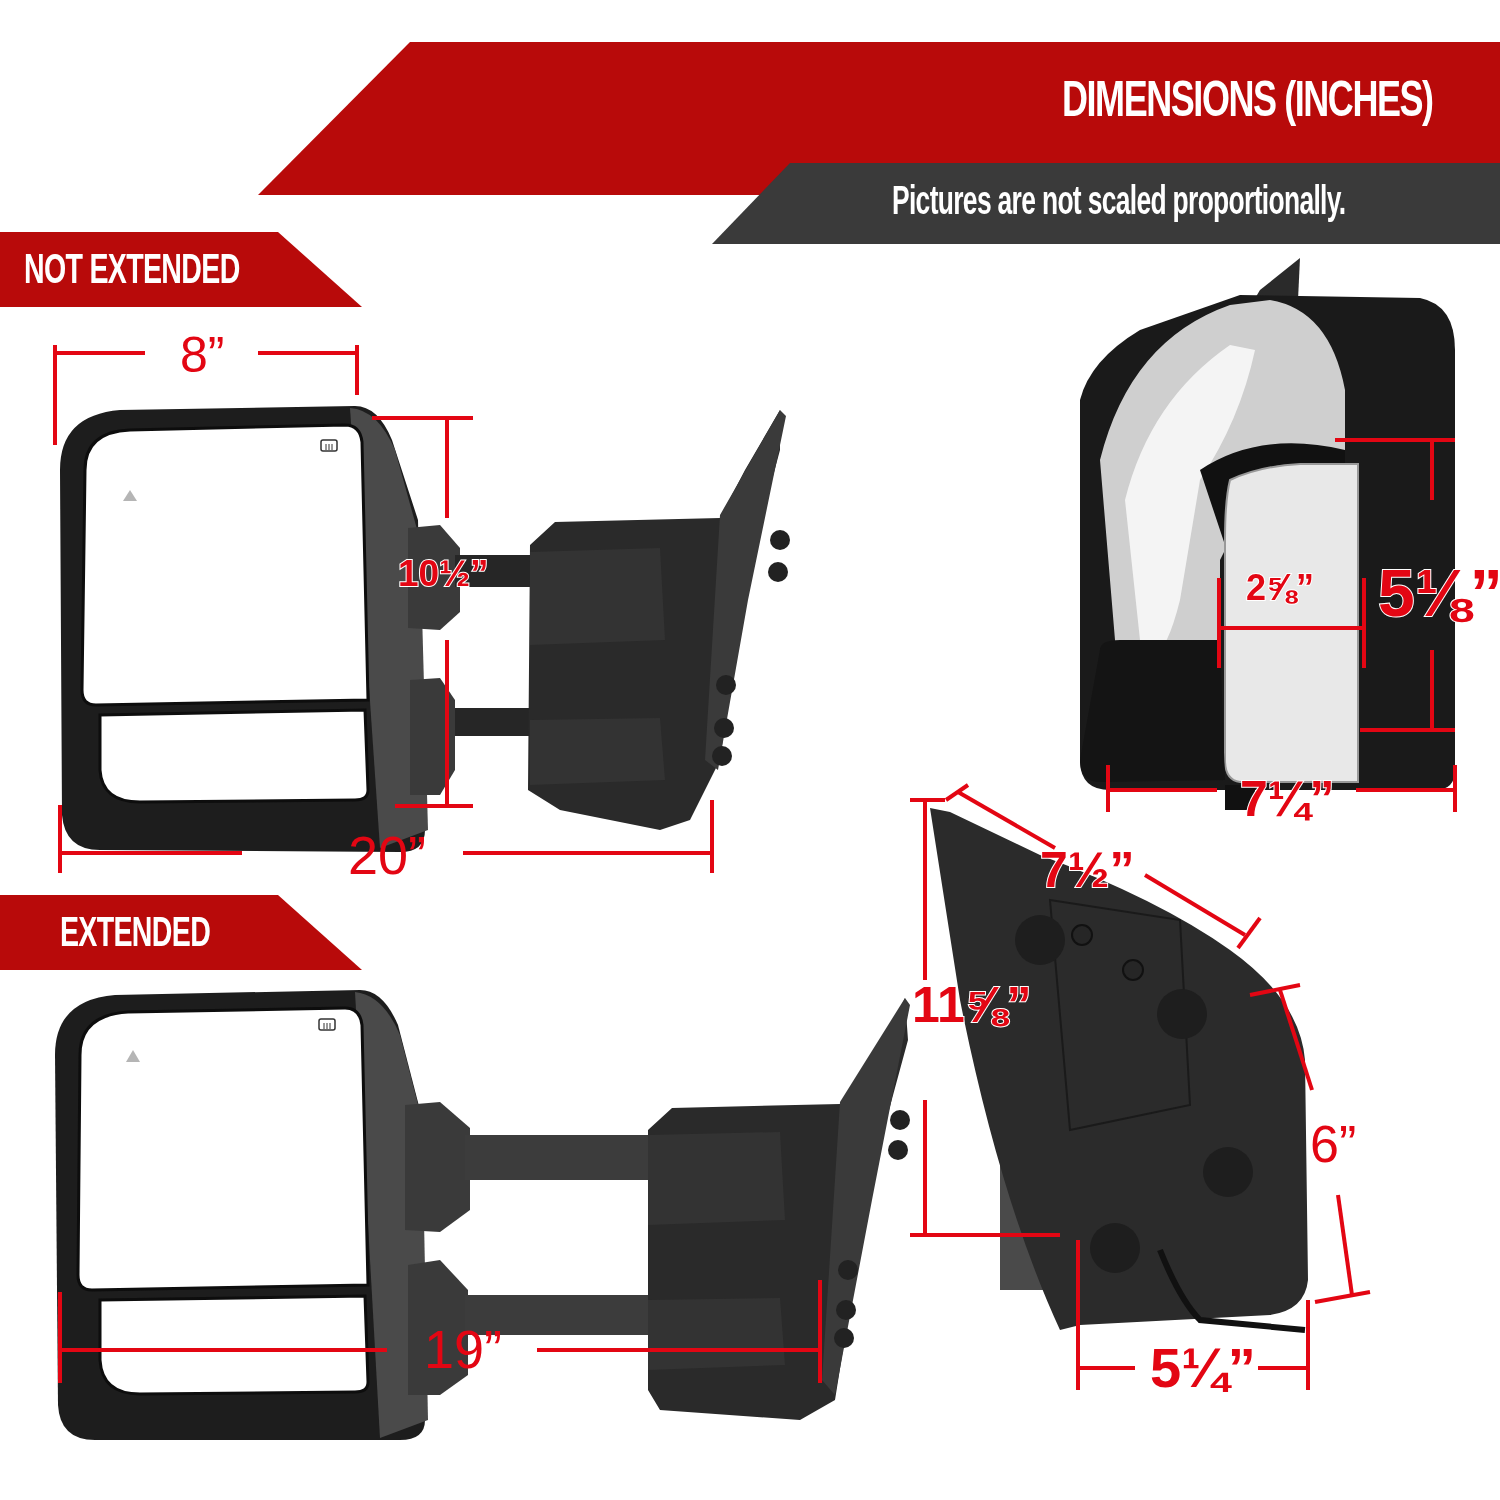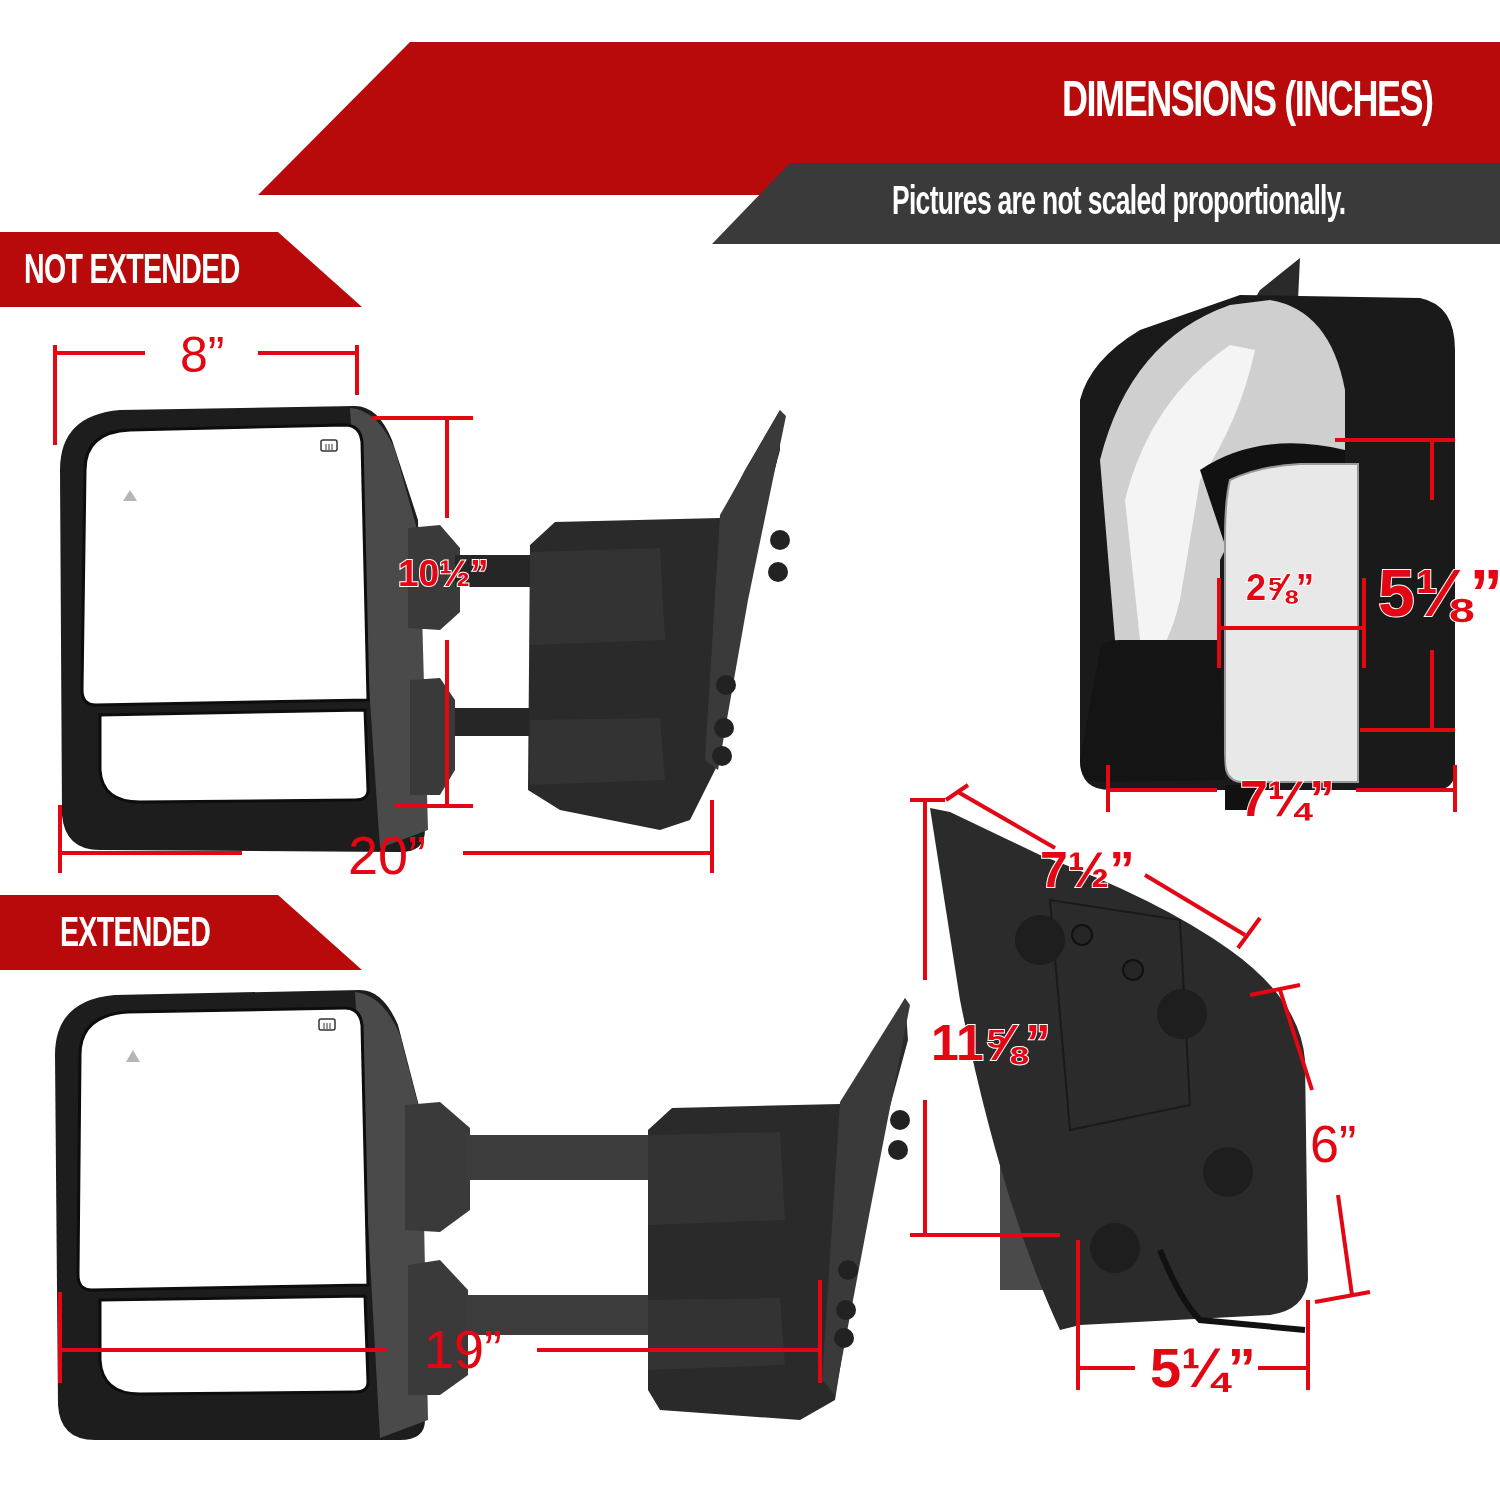--- a/index.html
+++ b/index.html
@@ -178,7 +178,7 @@
 <div class="dim out" style="left:1378px; top:560px; font-size:66px;">5⅛”</div>
 <div class="dim out" style="left:1240px; top:758px; font-size:50px;margin-top:16px;">7¼”</div>
 <div class="dim out" style="left:1040px; top:845px; font-size:50px;text-align:center;">7½”</div>
-<div class="dim out" style="left:912px; top:1018px; font-size:50px;margin-left:19px;">11⅝”</div>
+<div class="dim out" style="left:912px; top:980px; font-size:50px;">11⅝”</div>
 <div class="dim" style="left:1310px; top:1118px; font-size:52px;">6”</div>
 <div class="dim out" style="left:1150px; top:1340px; font-size:56px;">5¼”</div>
 

